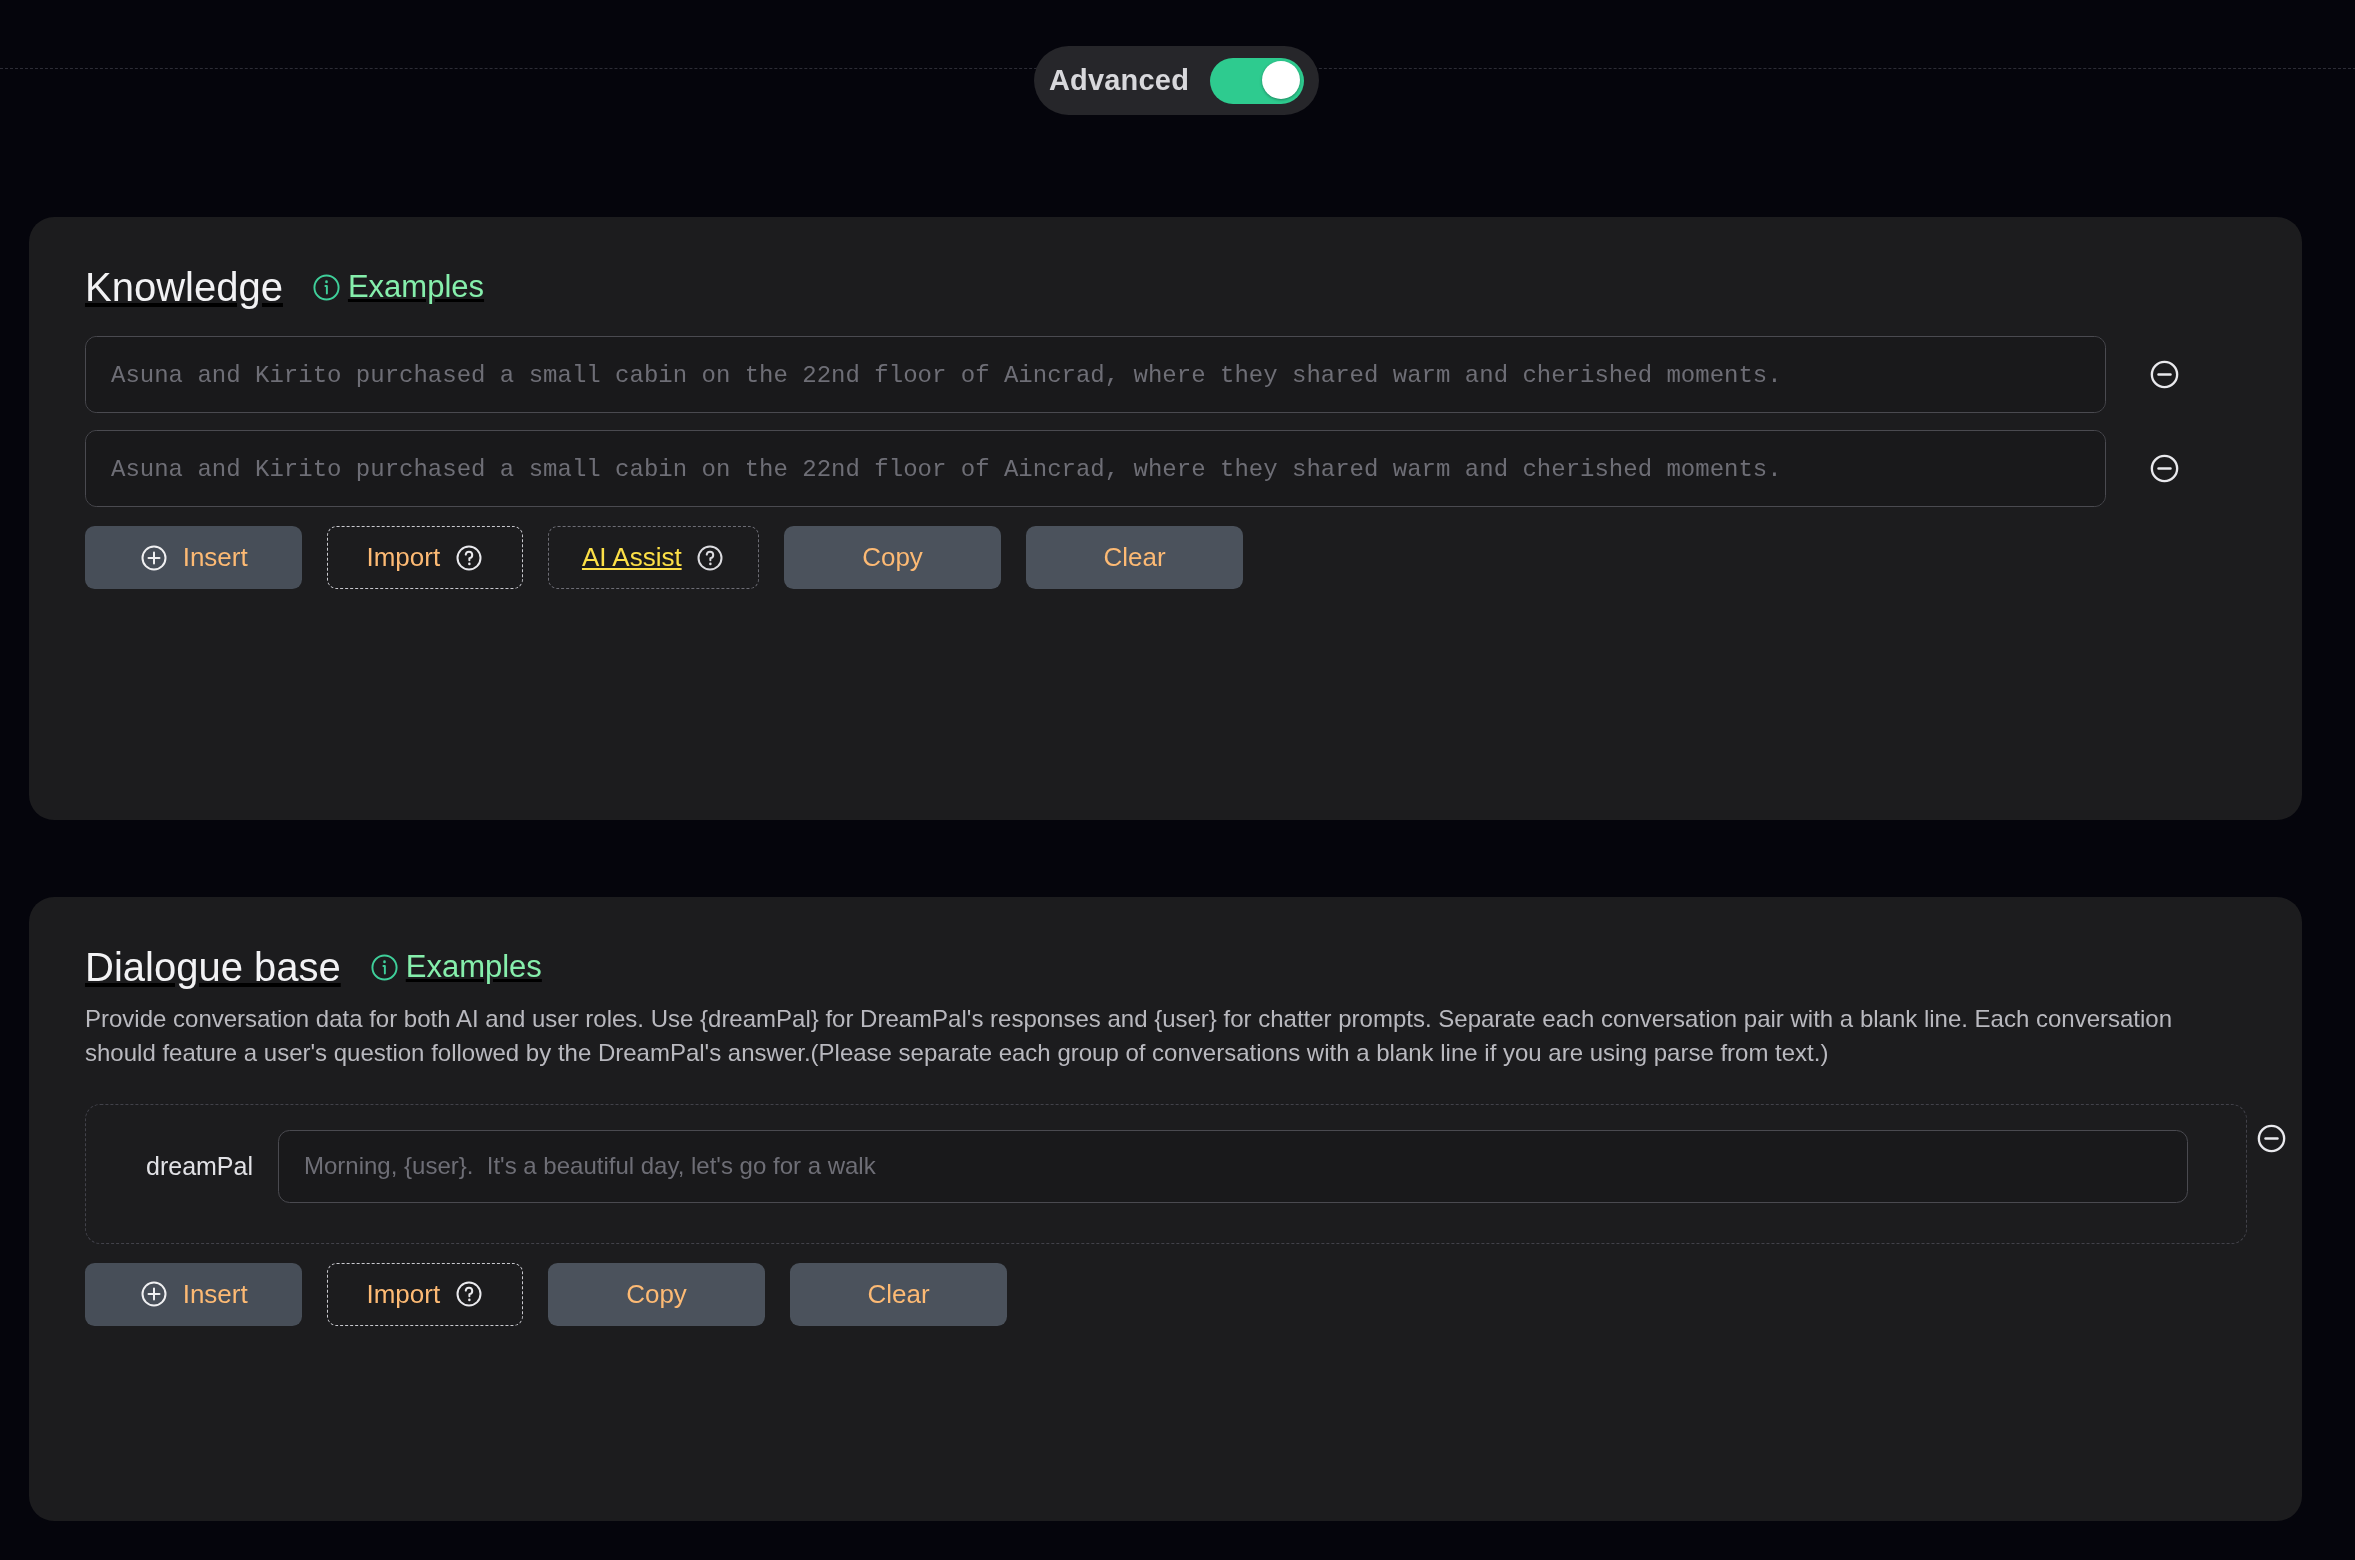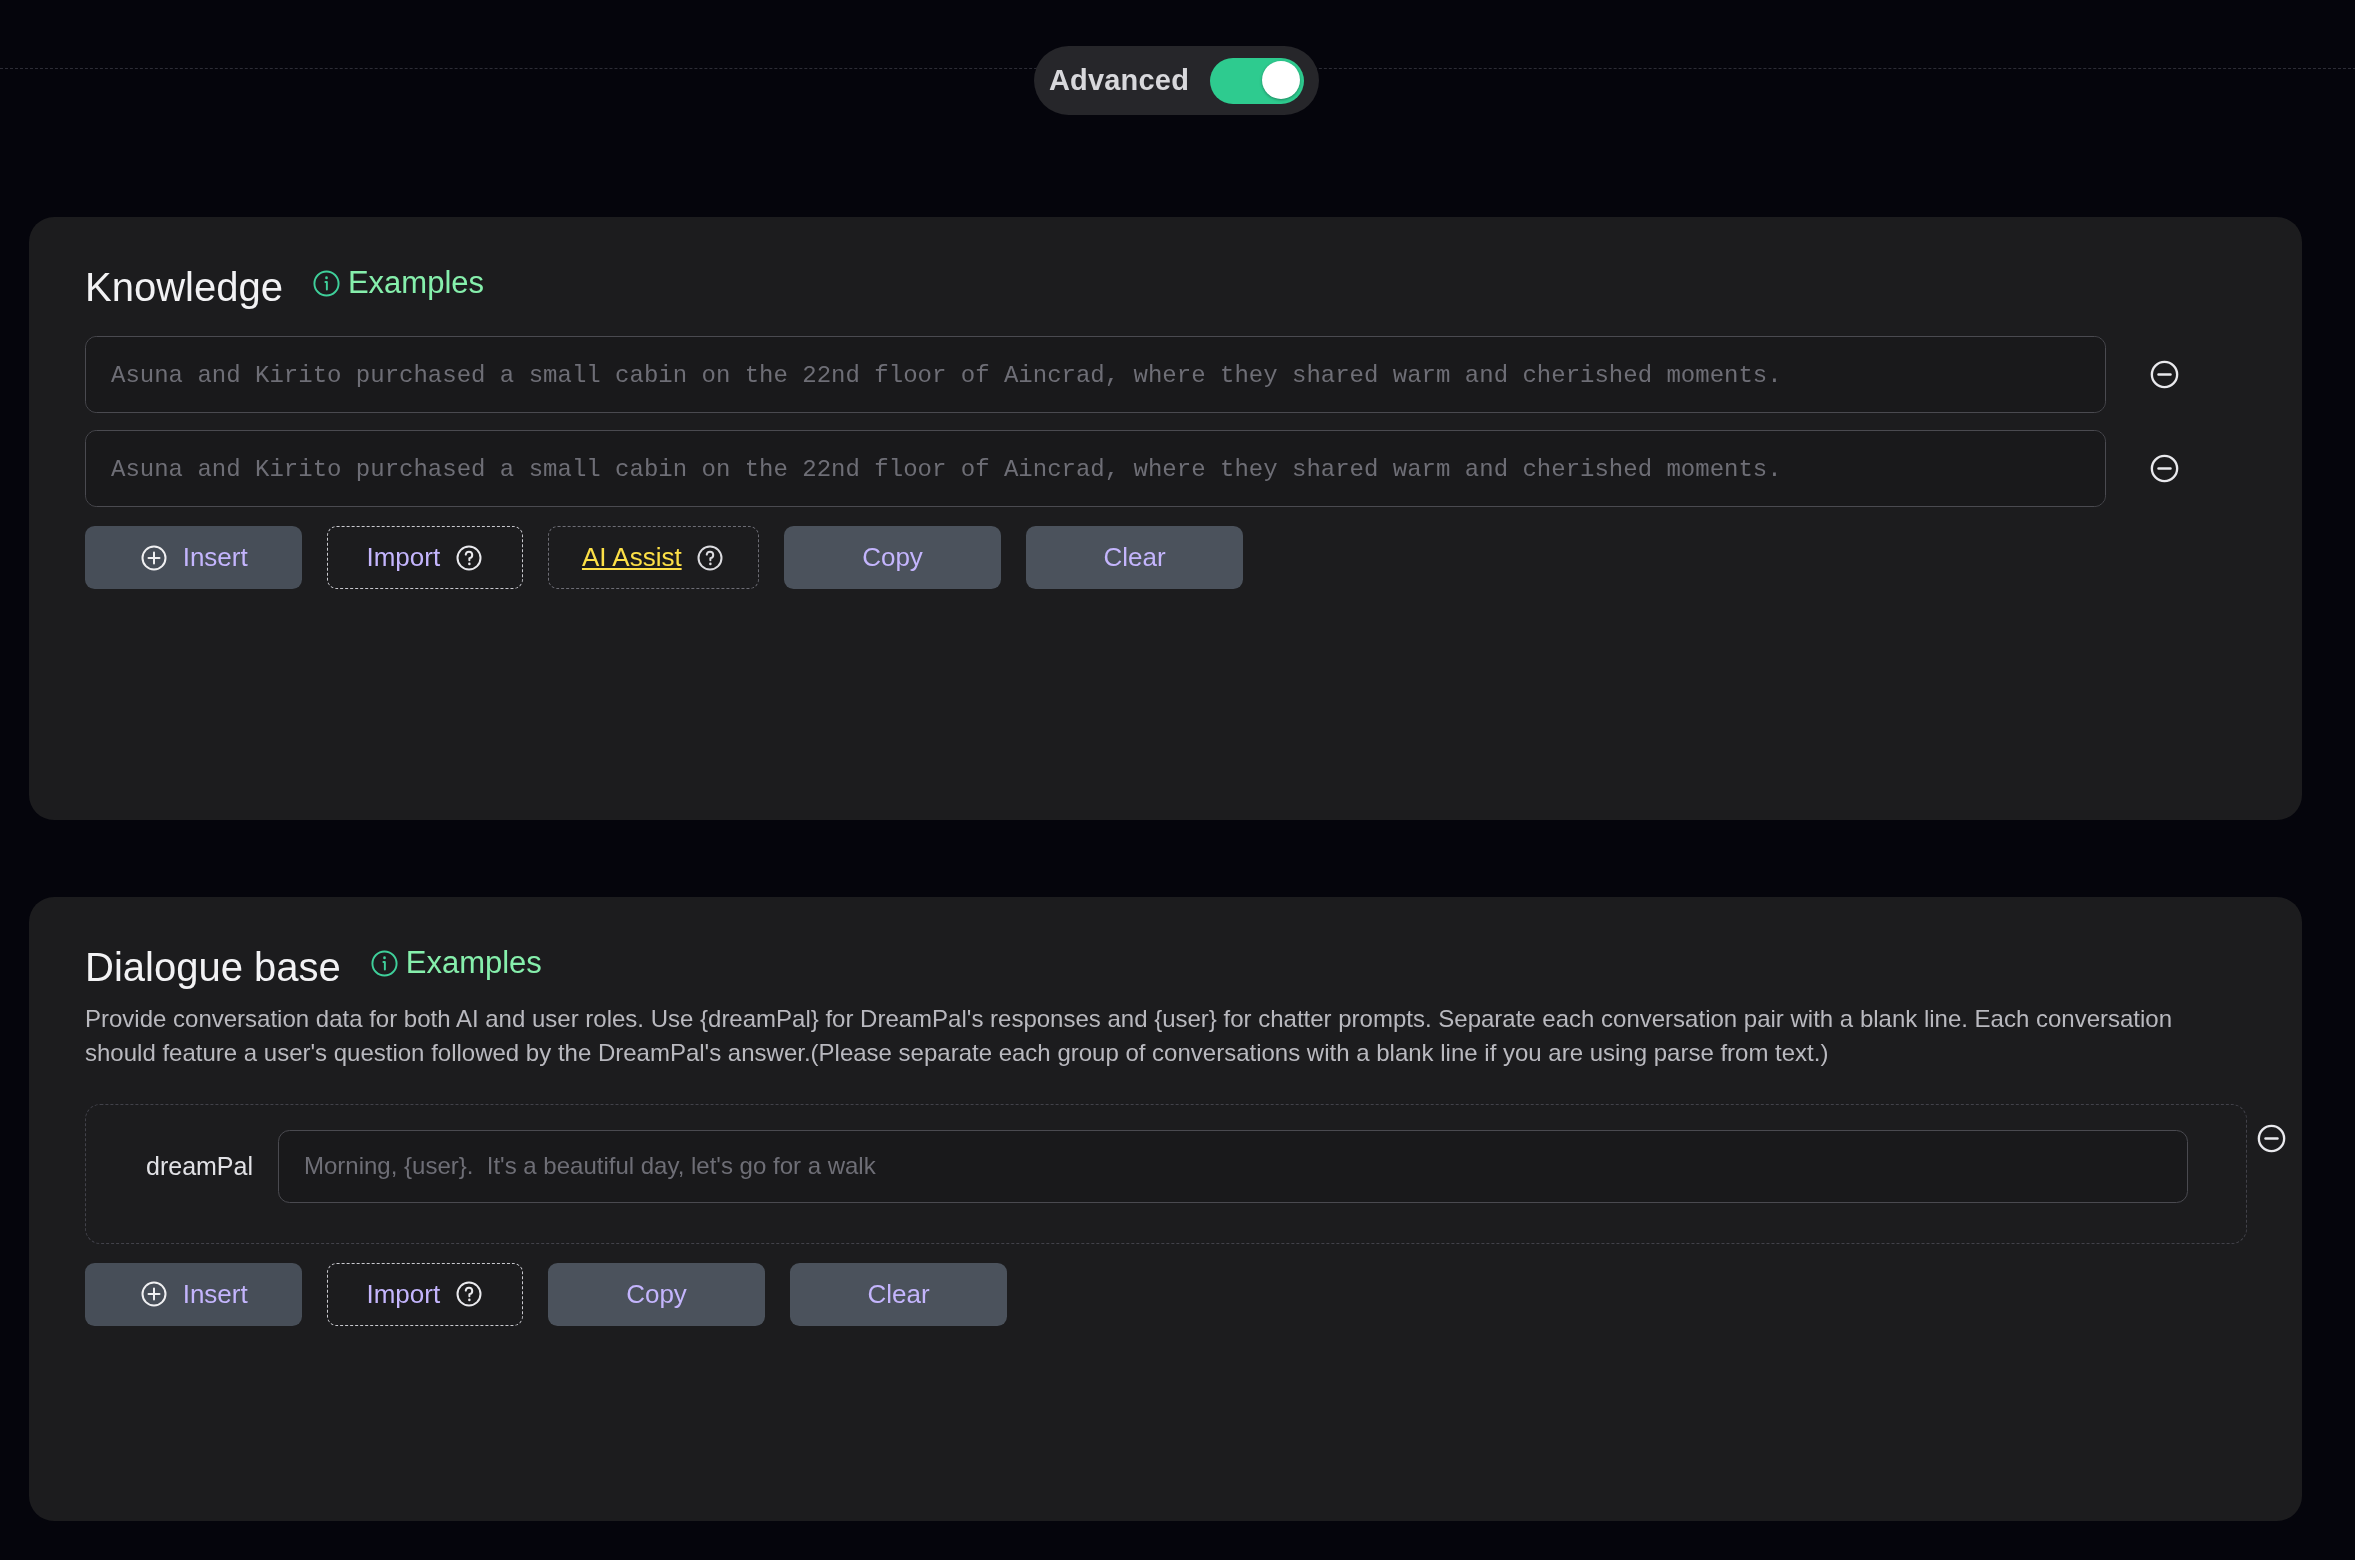--- a/index.html
+++ b/index.html
@@ -86,8 +86,9 @@
 
   .section-head {
     display: flex;
-    align-items: flex-start;
+    align-items: flex-end;
     gap: 29px;
+    text-decoration: underline;
   }
   .section-title {
     font-size: 40px;

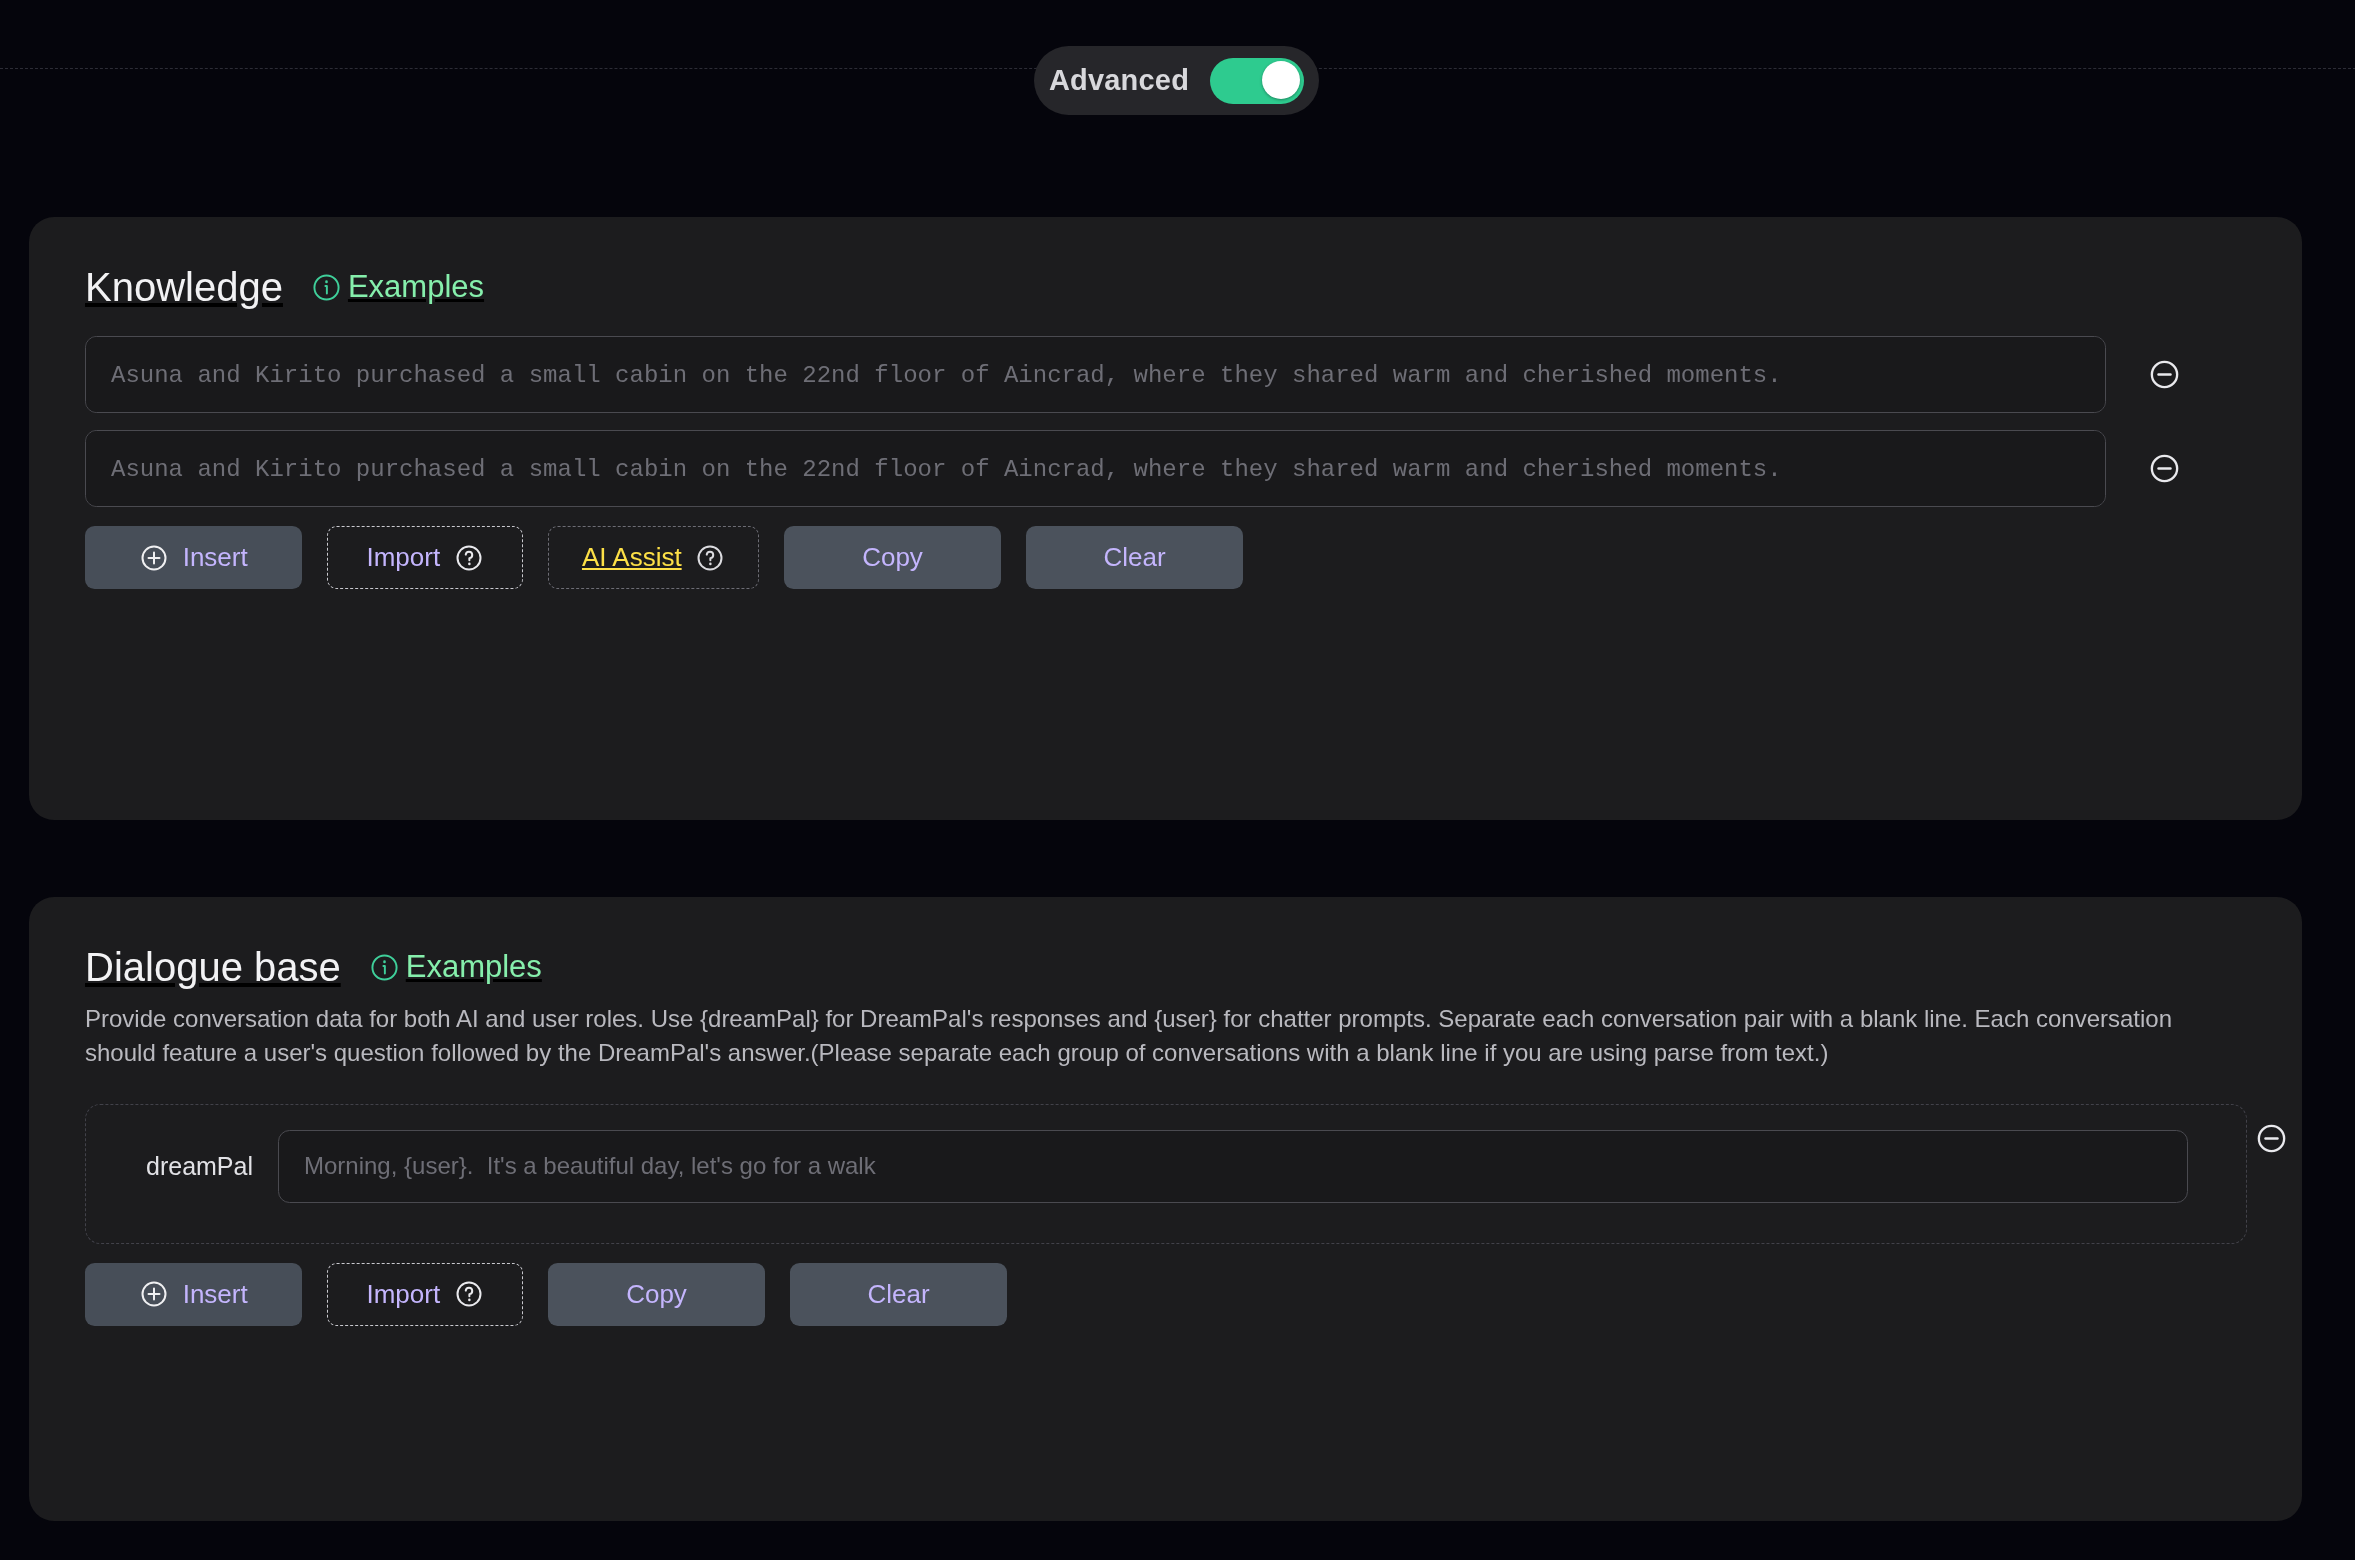--- a/index.html
+++ b/index.html
@@ -167,7 +167,7 @@
     border-radius: 9.6px;
     font-size: 26px;
     font-family: "Liberation Sans", sans-serif;
-    color: #c4b5fd;
+    color: #fdba74;
     display: inline-flex;
     align-items: center;
     justify-content: center;

